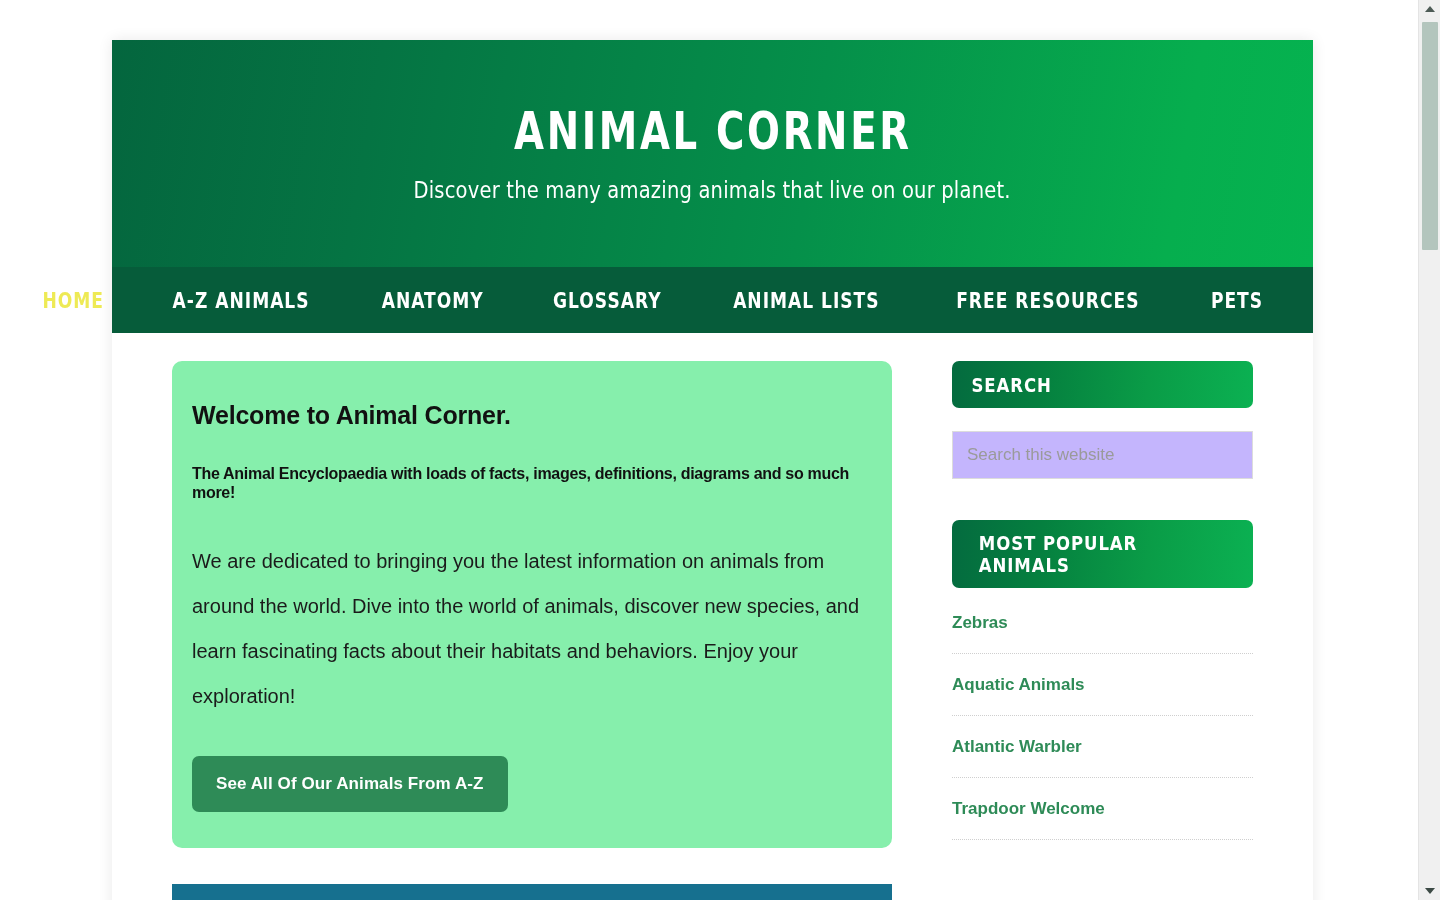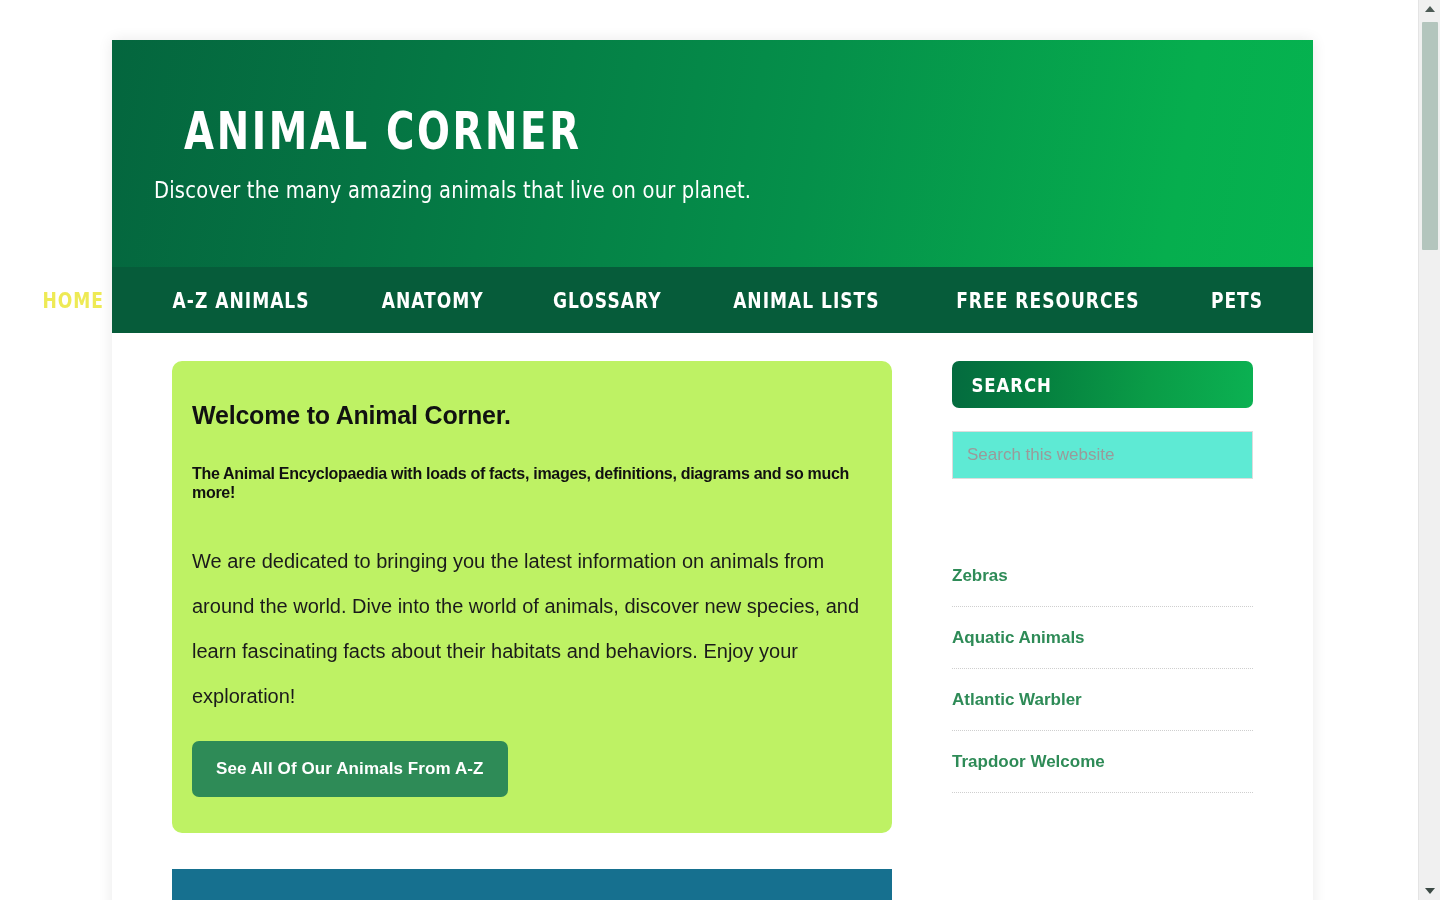--- a/index.html
+++ b/index.html
@@ -79,6 +79,7 @@
     background: linear-gradient(100deg, #04663e 0%, #057443 22%, #05904a 58%, #06ae4e 88%, #05b350 100%);
     display: flex;
     flex-direction: column;
+    align-items: center;
     justify-content: center;
   }
   .site-title {

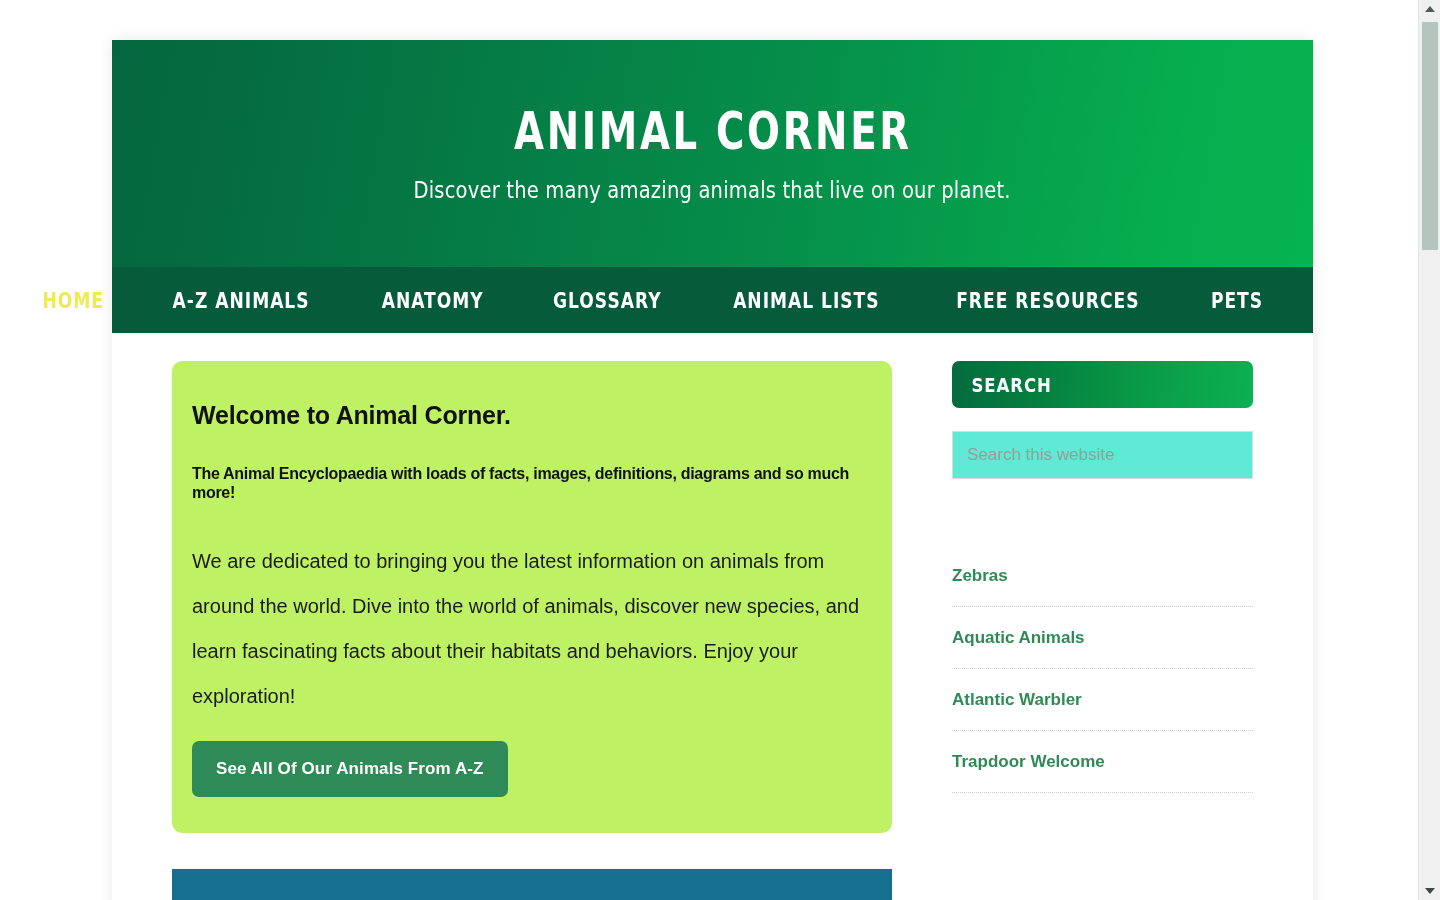--- a/index.html
+++ b/index.html
@@ -136,7 +136,7 @@
 
   
   .welcome-card {
-    background: #bef264;
+    background: #86efac;
     border-radius: 10px;
     padding: 40px 22px 36px 20px;
     margin-bottom: 36px;

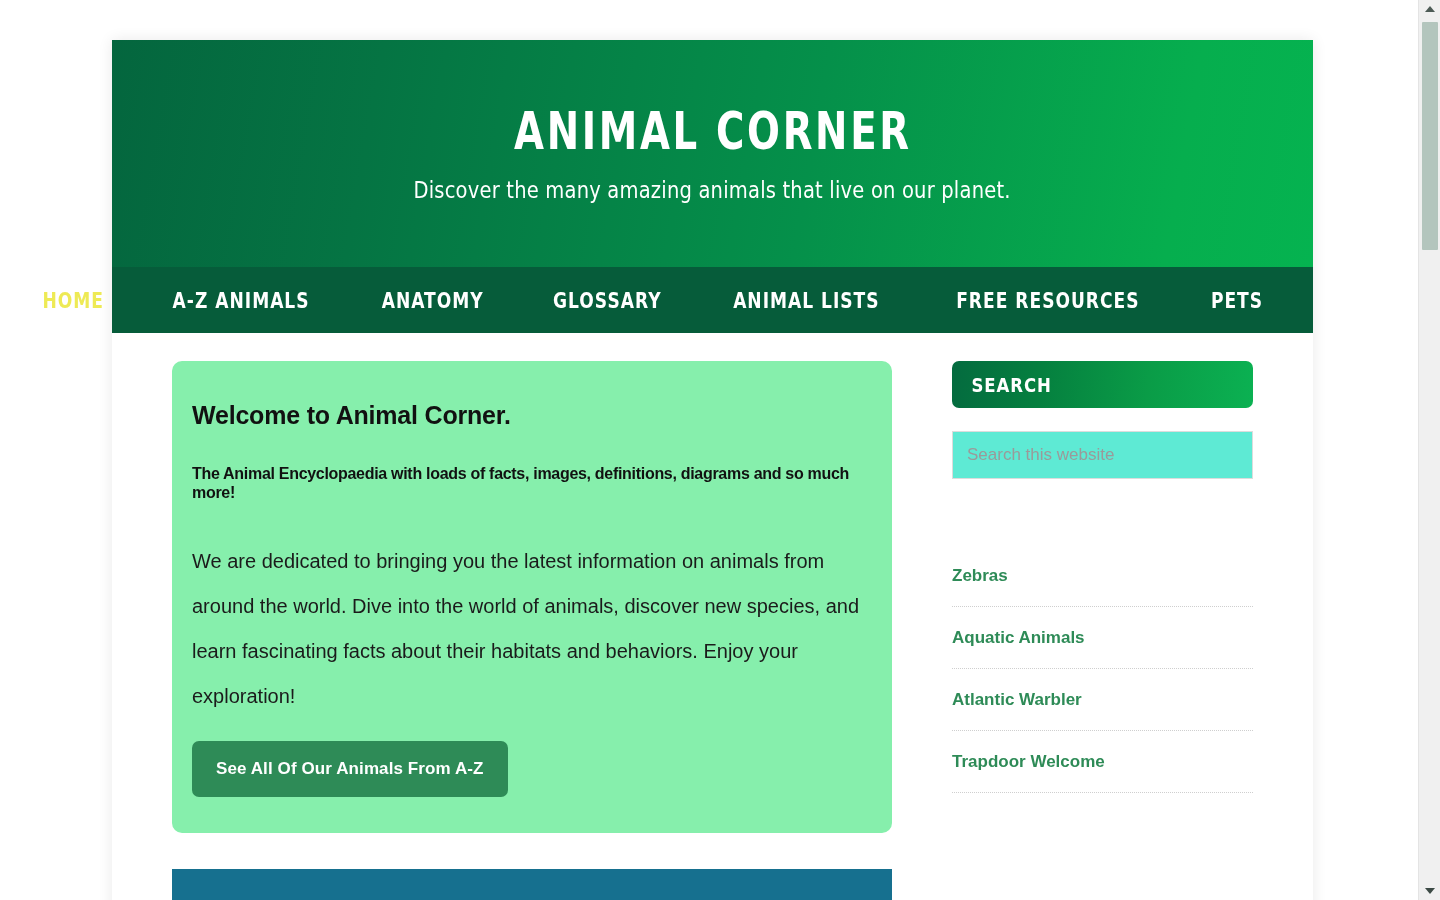--- a/index.html
+++ b/index.html
@@ -207,7 +207,7 @@
     width: 100%;
     height: 48px;
     border: 1px solid #dcdcdc;
-    background: #5eead4;
+    background: #c4b5fd;
     padding: 0 14px;
     font-size: 17px;
     color: #444;

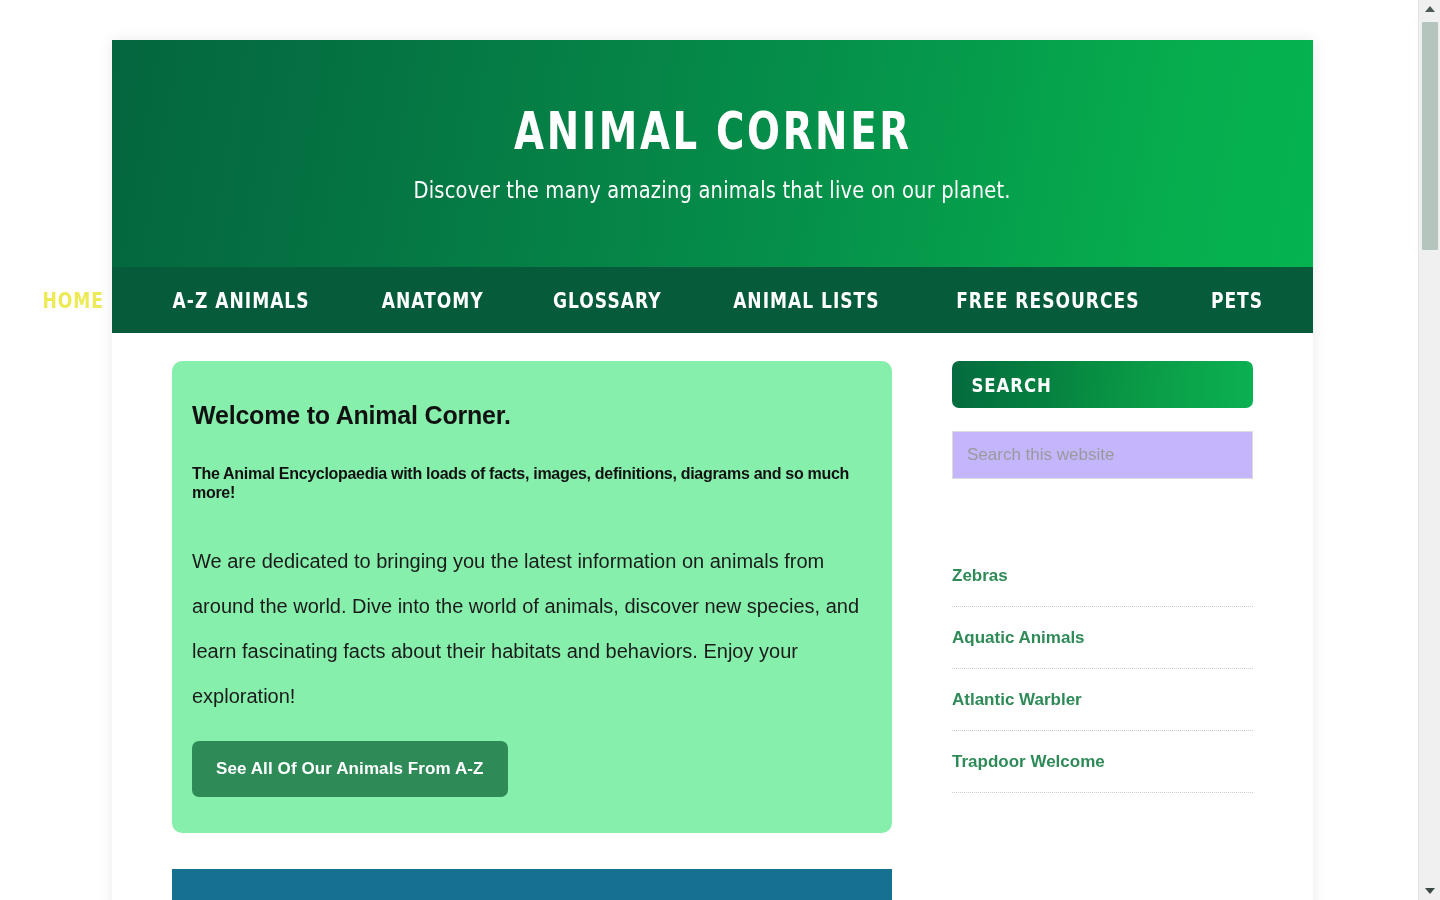--- a/index.html
+++ b/index.html
@@ -284,6 +284,9 @@
         <div class="widget-gap"></div>
 
         <div class="widget">
+          <div class="widget-title">
+            <span>MOST POPULAR ANIMALS</span>
+          </div>
           <ul class="animal-list">
             <li>
               <a>Zebras</a>

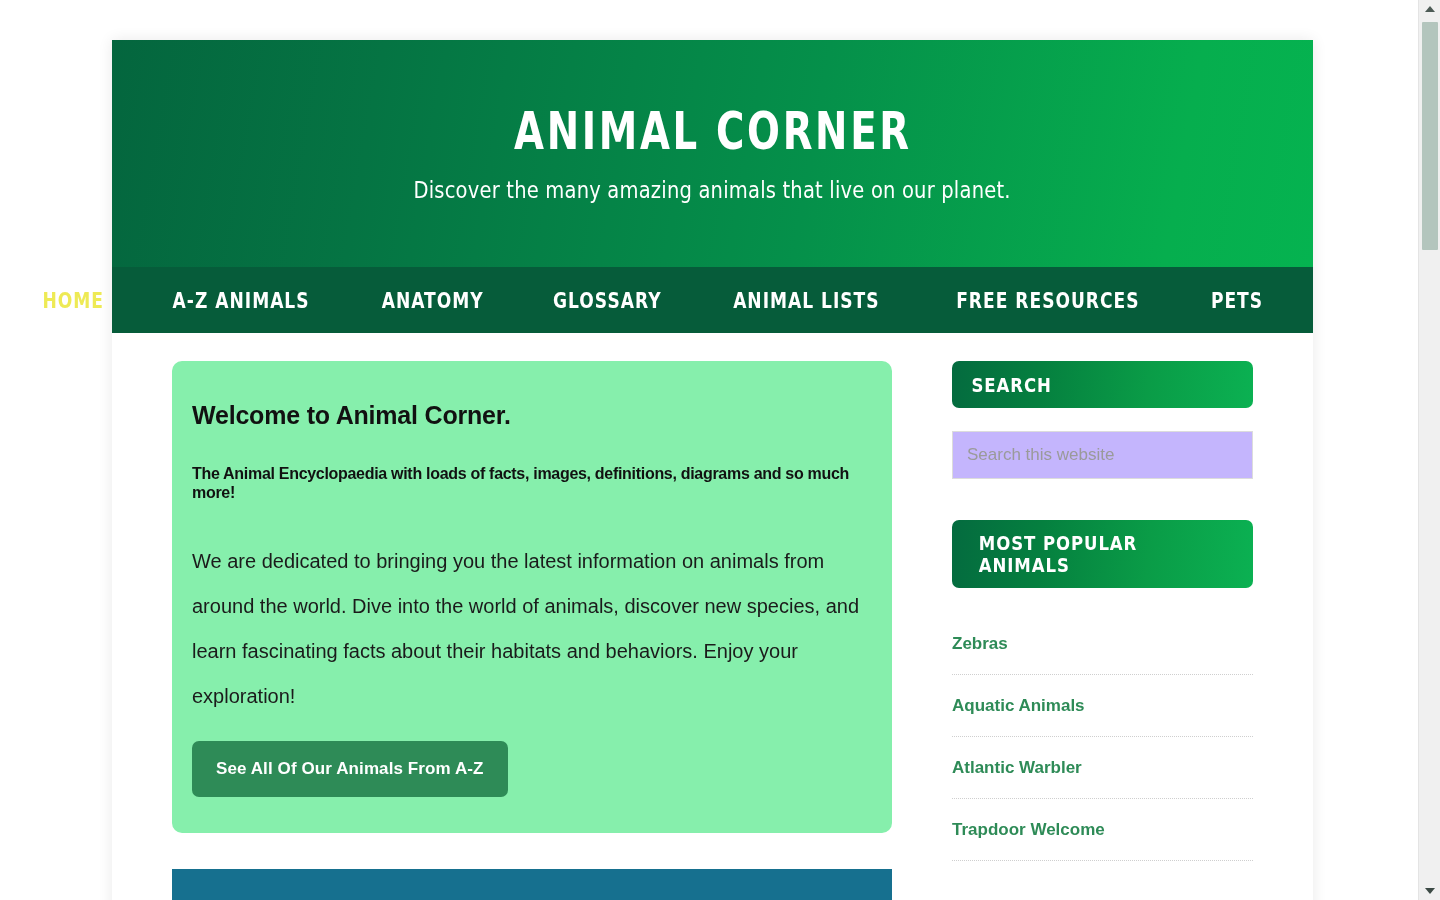--- a/index.html
+++ b/index.html
@@ -218,7 +218,7 @@
 
   .widget-gap { height: 41px; }
 
-  .animal-list { list-style: none; padding-top: 25px; }
+  .animal-list { list-style: none; padding-top: 4px; }
   .animal-list li {
     border-bottom: 1px dotted #cfcfcf;
     padding: 21px 0 20px 0;

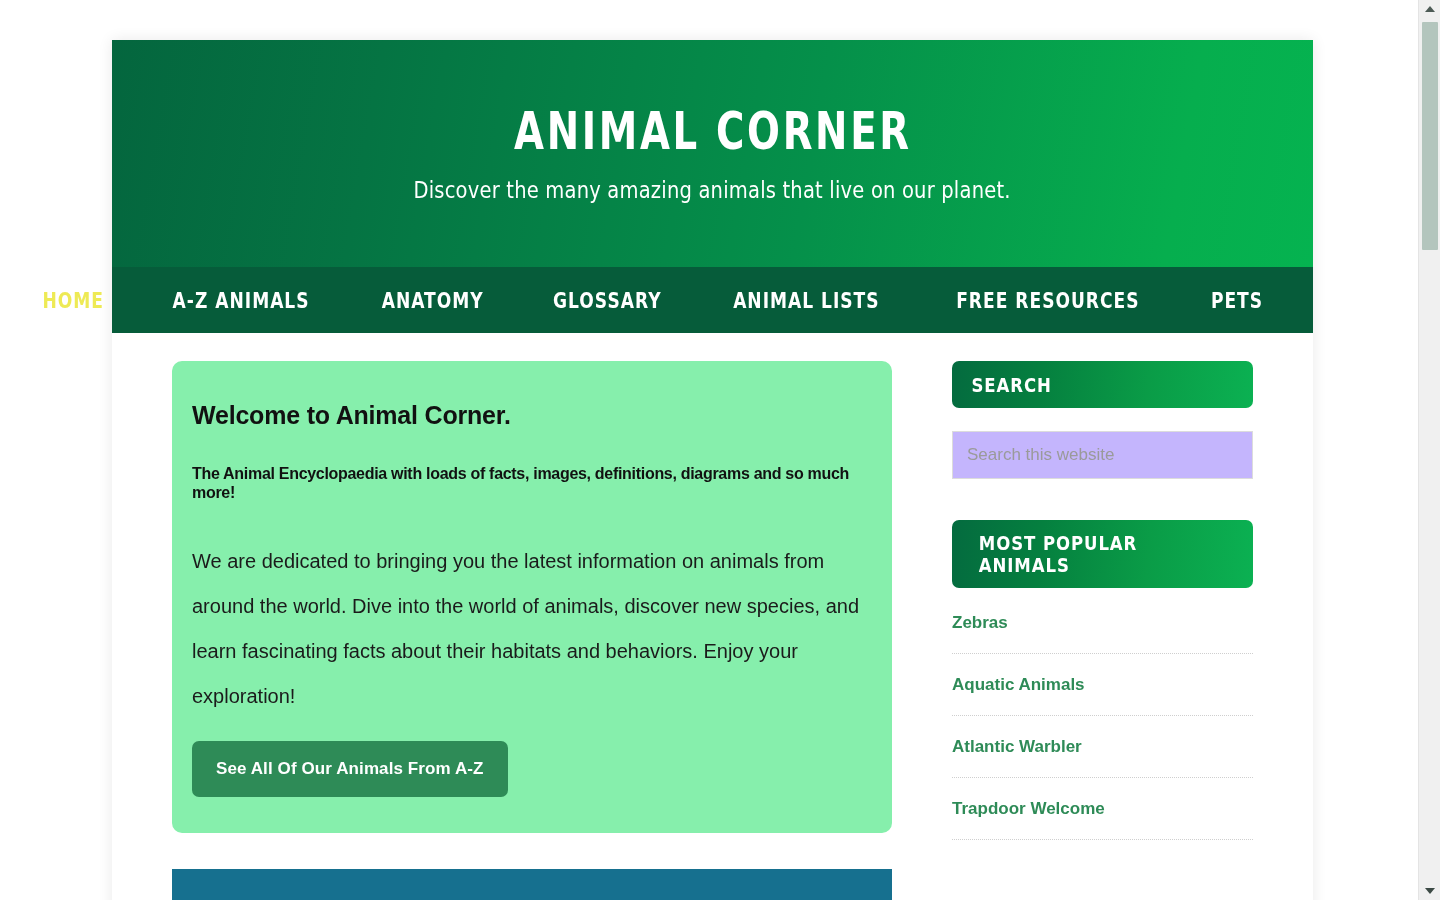--- a/index.html
+++ b/index.html
@@ -174,6 +174,7 @@
     cursor: pointer;
     font-family: "Liberation Sans", sans-serif;
     letter-spacing: 0.1px;
+    margin-top: 15px;
   }
 
   

